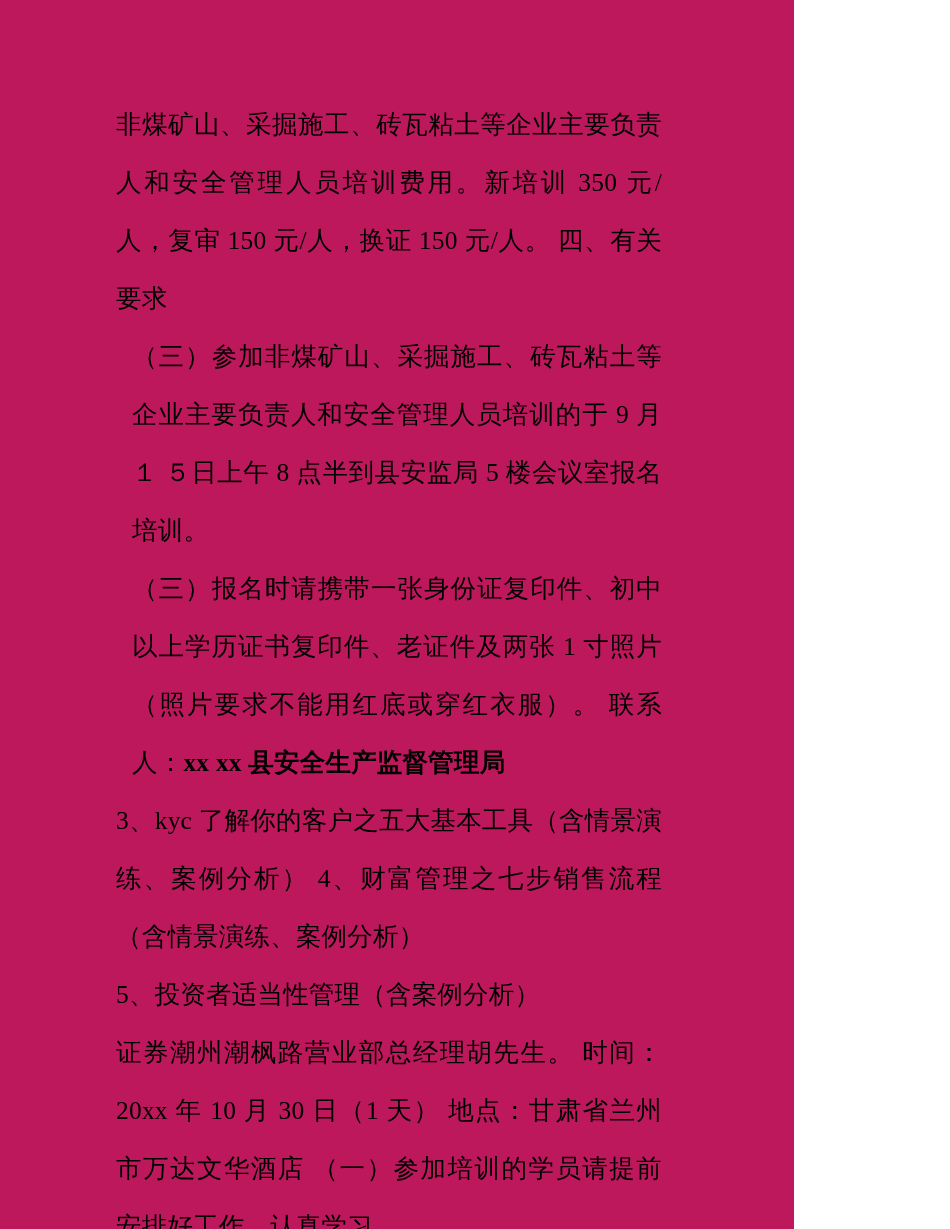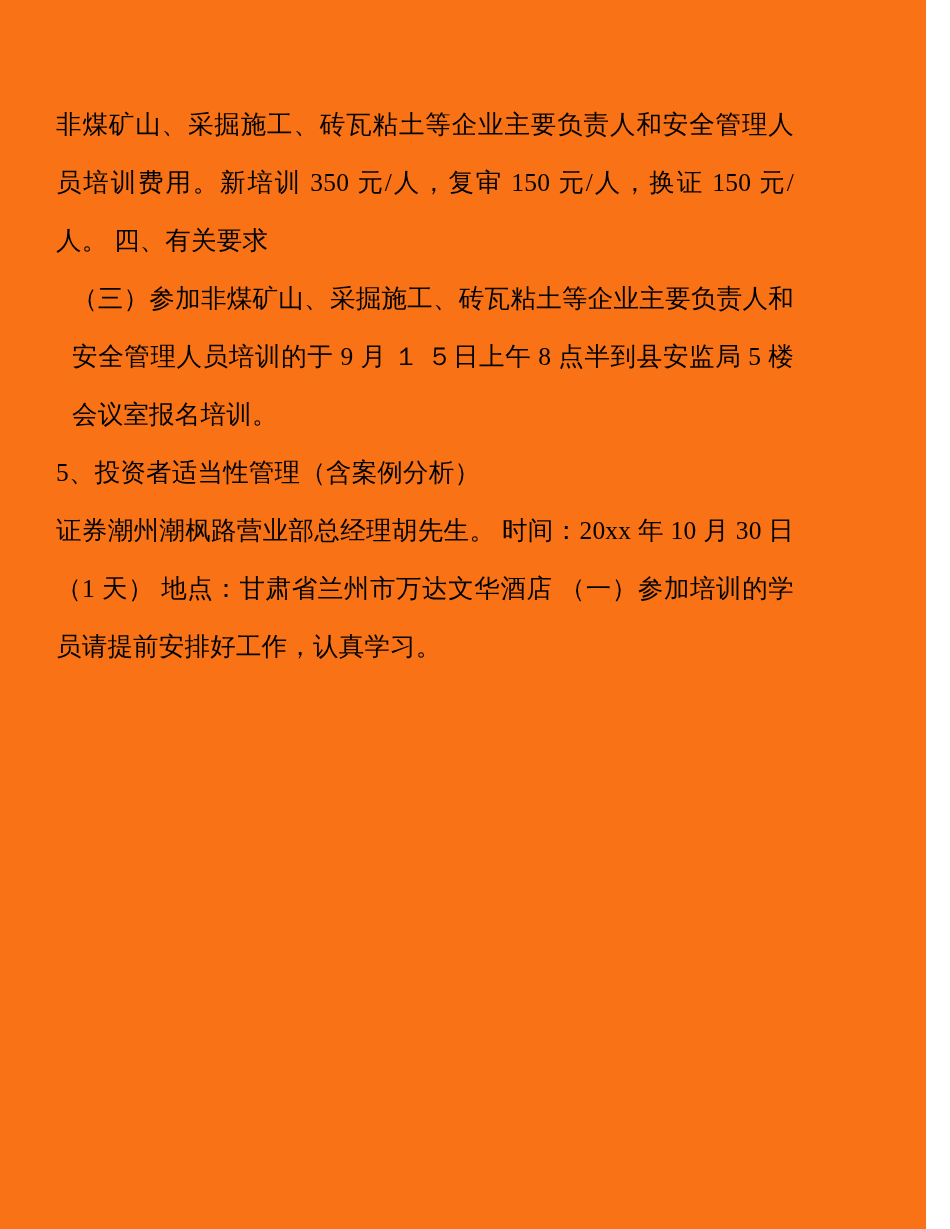--- a/index.html
+++ b/index.html
@@ -16,11 +16,11 @@
   }
   .page {
     position: relative;
-    width: 926px;
+    width: 794px;
     height: 1229px;
-    background: #f97316;
+    background: #be185d;
     box-sizing: border-box;
-    padding: 96px 132px 60px 56px;
+    padding: 96px 132px 60px 116px;
   }
   .doc-body {
     font-size: 25.5px;

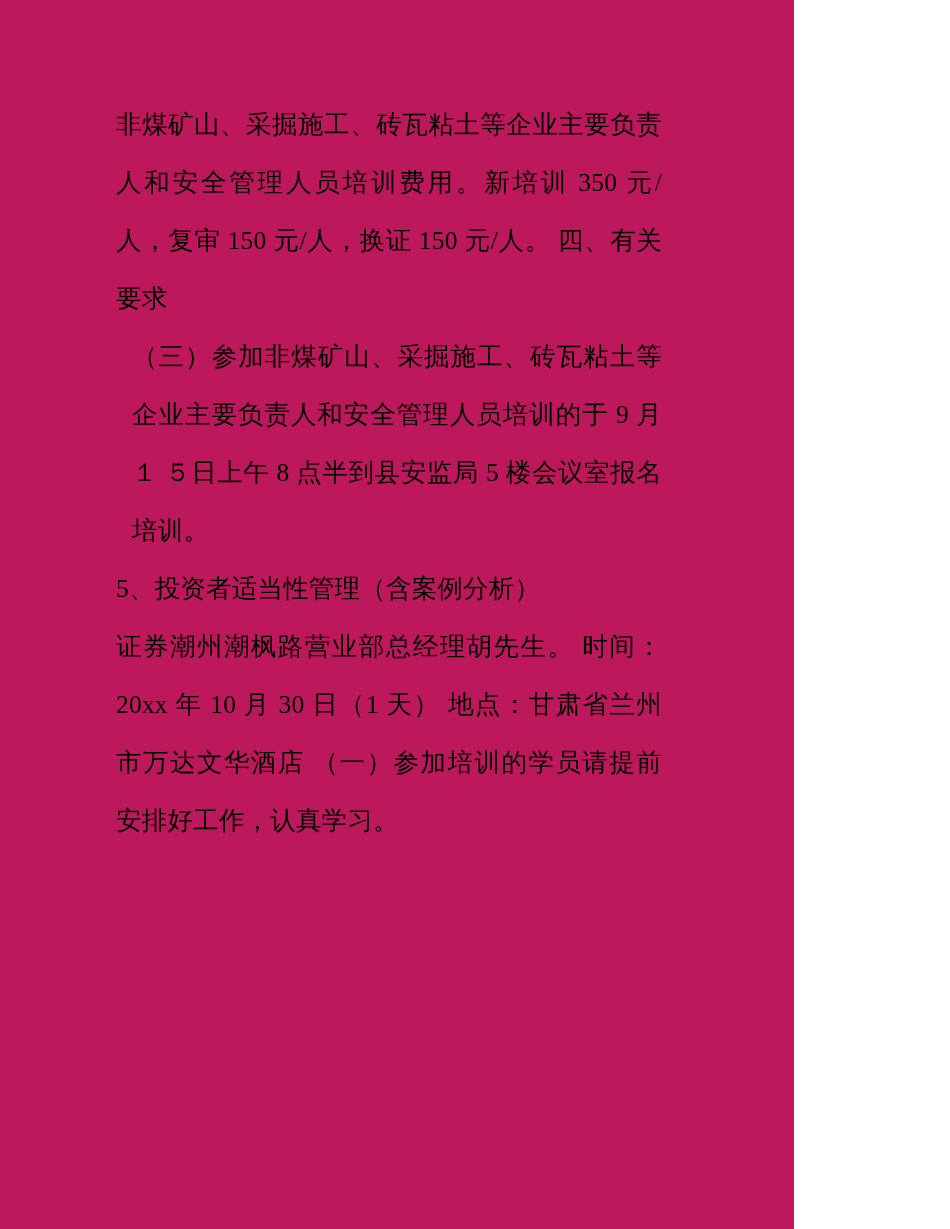--- a/index.html
+++ b/index.html
@@ -57,6 +57,7 @@
 
     <p class="para indent">（三）参加非煤矿山、采掘施工、砖瓦粘土等企业主要负责人和安全管理人员培训的于 9 月 １ ５日上午 8 点半到县安监局 5 楼会议室报名培训。</p>
 
+    <p class="para indent"><span>（三）报名时请携带一张身份证复印件、初中以上学历证书复印件、老证件及两张 1 寸照片（照片要求不能用红底或穿红衣服）。 联系人：</span><span class="bold">xx xx 县安全生产监督管理局</span></p>
 
 
 

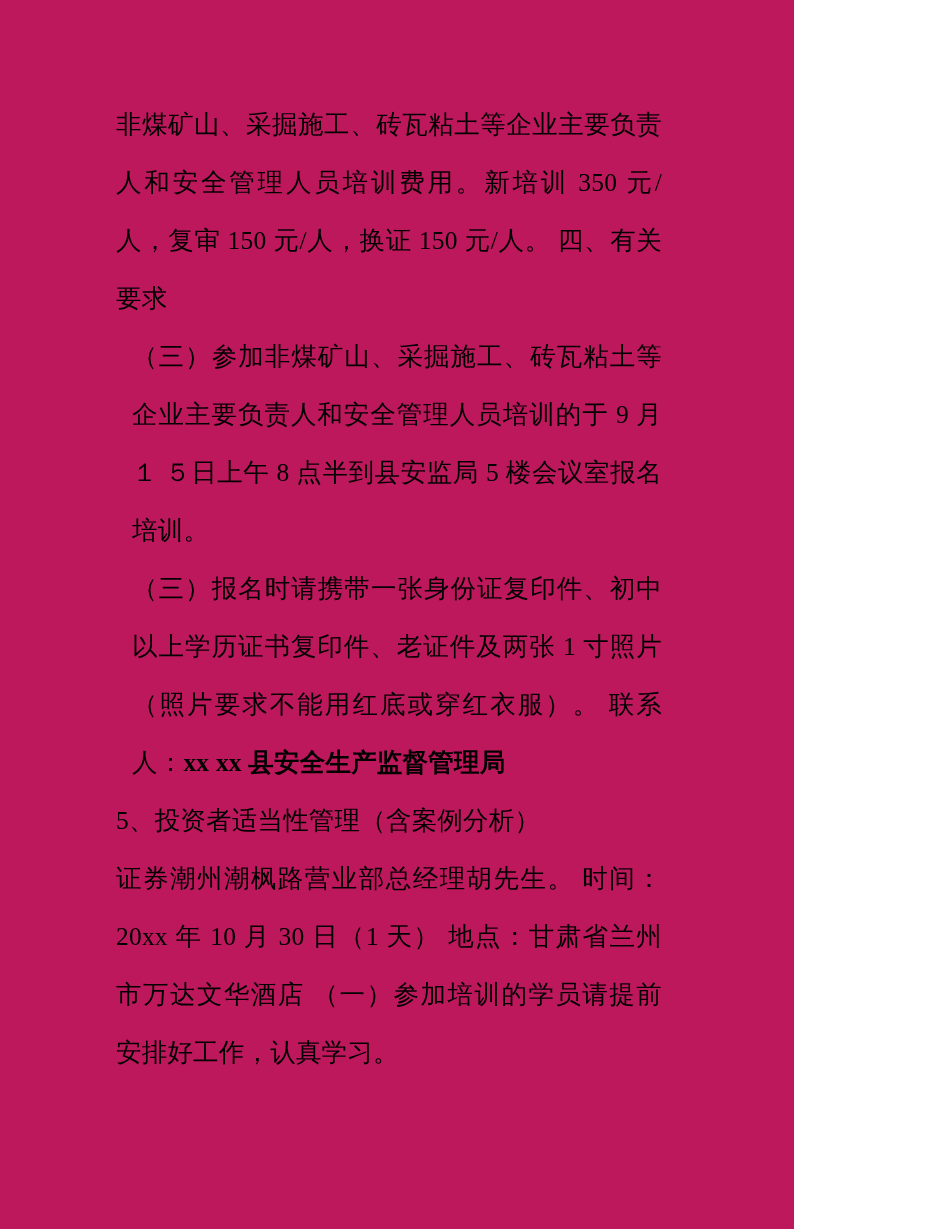--- a/index.html
+++ b/index.html
@@ -60,6 +60,7 @@
     <p class="para indent"><span>（三）报名时请携带一张身份证复印件、初中以上学历证书复印件、老证件及两张 1 寸照片（照片要求不能用红底或穿红衣服）。 联系人：</span><span class="bold">xx xx 县安全生产监督管理局</span></p>
 
 
+    <p class="para noindent">3、kyc 了解你的客户之五大基本工具（含情景演练、案例分析） 4、财富管理之七步销售流程（含情景演练、案例分析）</p>
 
     <p class="para noindent">5、投资者适当性管理（含案例分析）</p>
 

